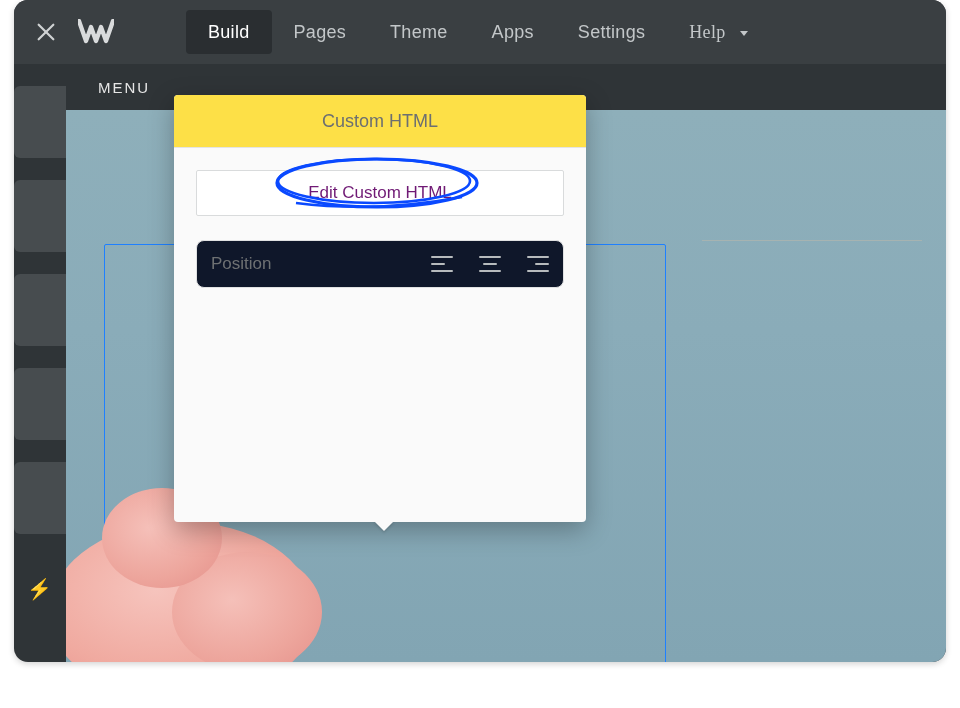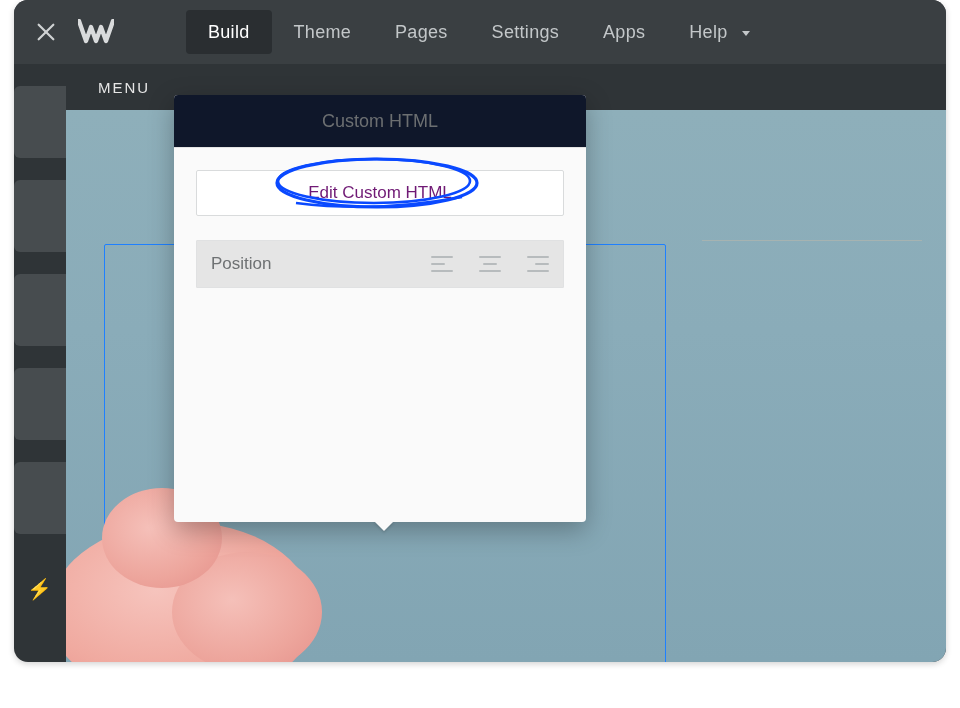--- a/index.html
+++ b/index.html
@@ -94,8 +94,8 @@
       </div>
       <div class="tabs">
         <div class="tab active">Build</div>
+        <div class="tab">Pages</div>
         <div class="tab">Theme</div>
-        <div class="tab">Pages</div>
         <div class="tab">Settings</div>
         <div class="tab">Apps</div>
         <div class="tab help">

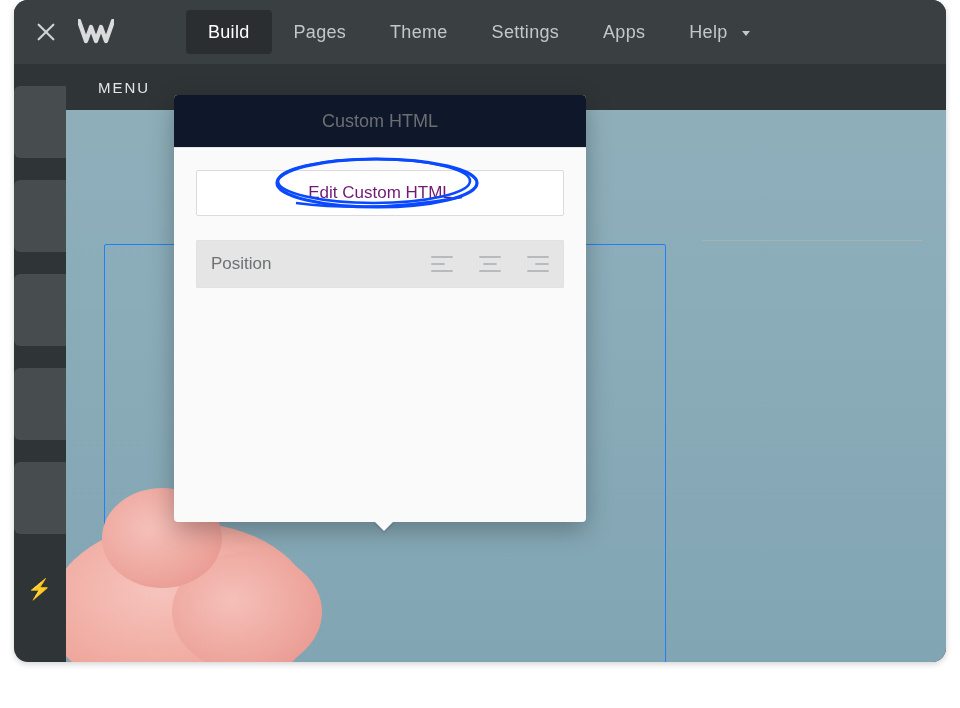--- a/index.html
+++ b/index.html
@@ -96,8 +96,8 @@
         <div class="tab active">Build</div>
         <div class="tab">Pages</div>
         <div class="tab">Theme</div>
+        <div class="tab">Apps</div>
         <div class="tab">Settings</div>
-        <div class="tab">Apps</div>
         <div class="tab help">
           <span>Help</span>
           <span class="caret-down"></span>

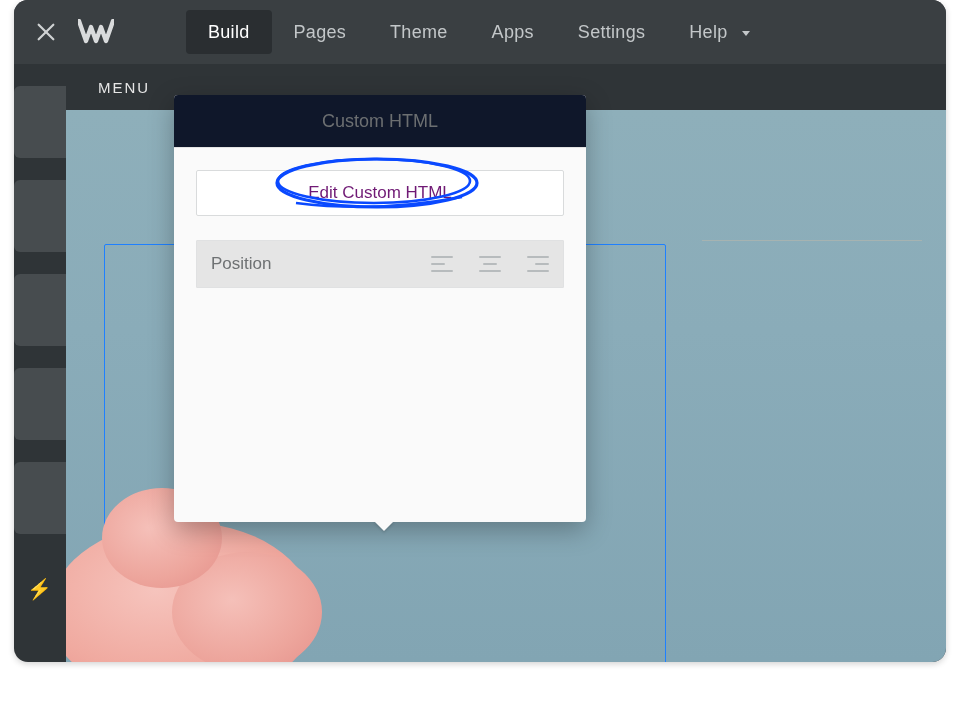--- a/index.html
+++ b/index.html
@@ -16,7 +16,7 @@
   .tabs{display:flex;align-items:center;height:64px;gap:0;}
   .tab{height:44px;padding:0 22px;display:flex;align-items:center;color:#c3c7c9;font-size:18px;letter-spacing:.3px;border-radius:4px;cursor:pointer;}
   .tab.active{background:#2a2e31;color:#fff;margin-left:40px;}
-  .tab.help{display:flex;align-items:center;gap:14px;}
+  .tab.help{display:flex;align-items:center;gap:14px;font-family:Liberation Serif, serif;}
   .caret-down{width:0;height:0;border-left:4px solid transparent;border-right:4px solid transparent;border-top:5px solid #c3c7c9;display:inline-block;position:relative;top:1px;}
 
   

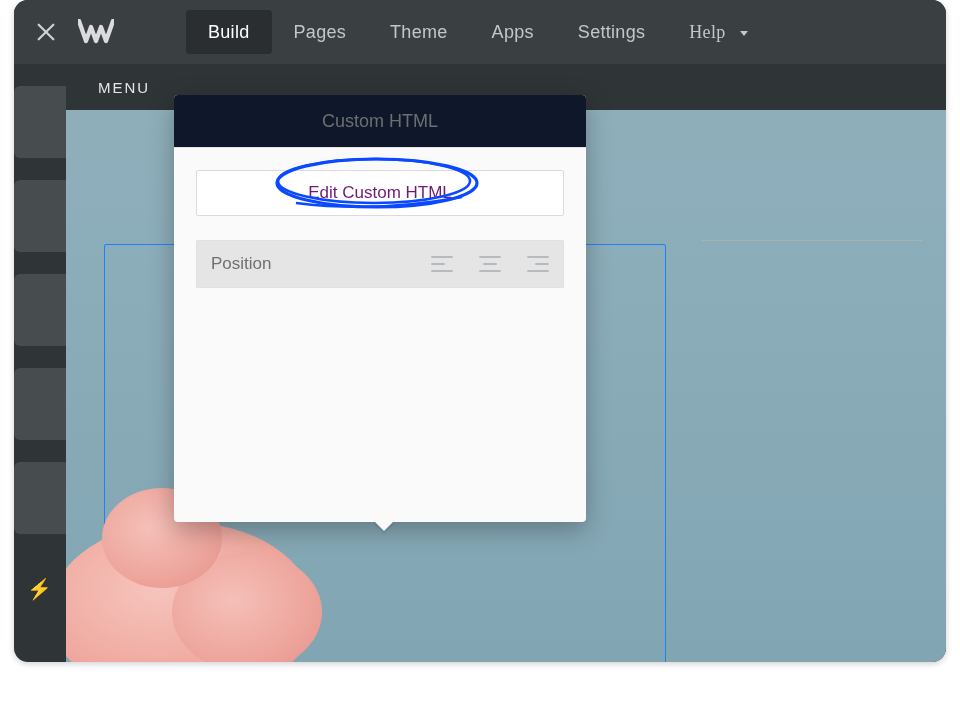--- a/index.html
+++ b/index.html
@@ -47,7 +47,7 @@
   
   .popover{position:absolute;left:160px;top:95px;width:412px;background:#fafafa;border-radius:4px;
     box-shadow:0 8px 26px rgba(0,0,0,.28);z-index:30;}
-  .pop-head{height:52px;display:flex;align-items:center;justify-content:center;border-bottom:1px solid #e4e4e4;background:#0f172a;border-radius:4px 4px 0 0;}
+  .pop-head{height:52px;display:flex;align-items:center;justify-content:center;border-bottom:1px solid #e4e4e4;background:#fde047;border-radius:4px 4px 0 0;}
   .pop-head span{color:#6c6f71;font-size:18px;}
   .pop-body{padding:22px 22px 234px 22px;}
   .btn{height:44px;background:#fff;border:1px solid #d9dbdc;border-radius:2px;display:flex;align-items:center;justify-content:center;color:#701a75;font-size:17px;font-weight:500;cursor:pointer;}

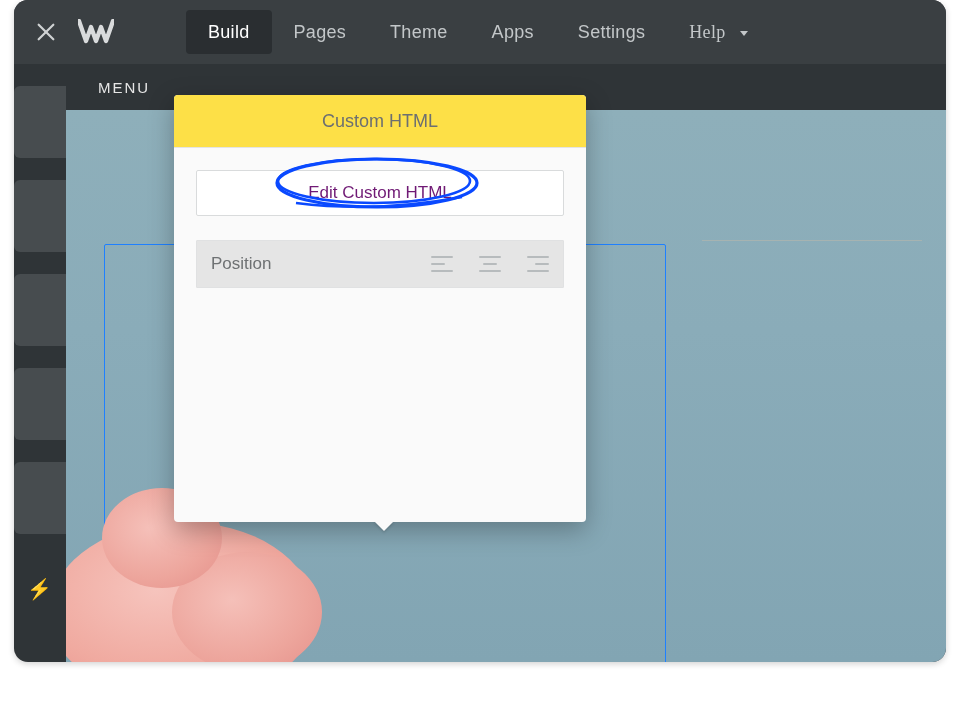--- a/index.html
+++ b/index.html
@@ -51,7 +51,7 @@
   .pop-head span{color:#6c6f71;font-size:18px;}
   .pop-body{padding:22px 22px 234px 22px;}
   .btn{height:44px;background:#fff;border:1px solid #d9dbdc;border-radius:2px;display:flex;align-items:center;justify-content:center;color:#701a75;font-size:17px;font-weight:500;cursor:pointer;}
-  .row{margin-top:24px;height:46px;background:#e5e5e5;border:1px solid #e0e1e2;border-radius:1px;display:flex;align-items:center;padding:0 14px;}
+  .row{margin-top:24px;height:46px;background:#0f172a;border:1px solid #e0e1e2;border-radius:8px;display:flex;align-items:center;padding:0 14px;}
   .row .lbl{color:#6e7173;font-size:17px;flex:1;}
   .align-opts{display:flex;gap:26px;}
   .aicon{width:22px;height:18px;position:relative;cursor:pointer;}

